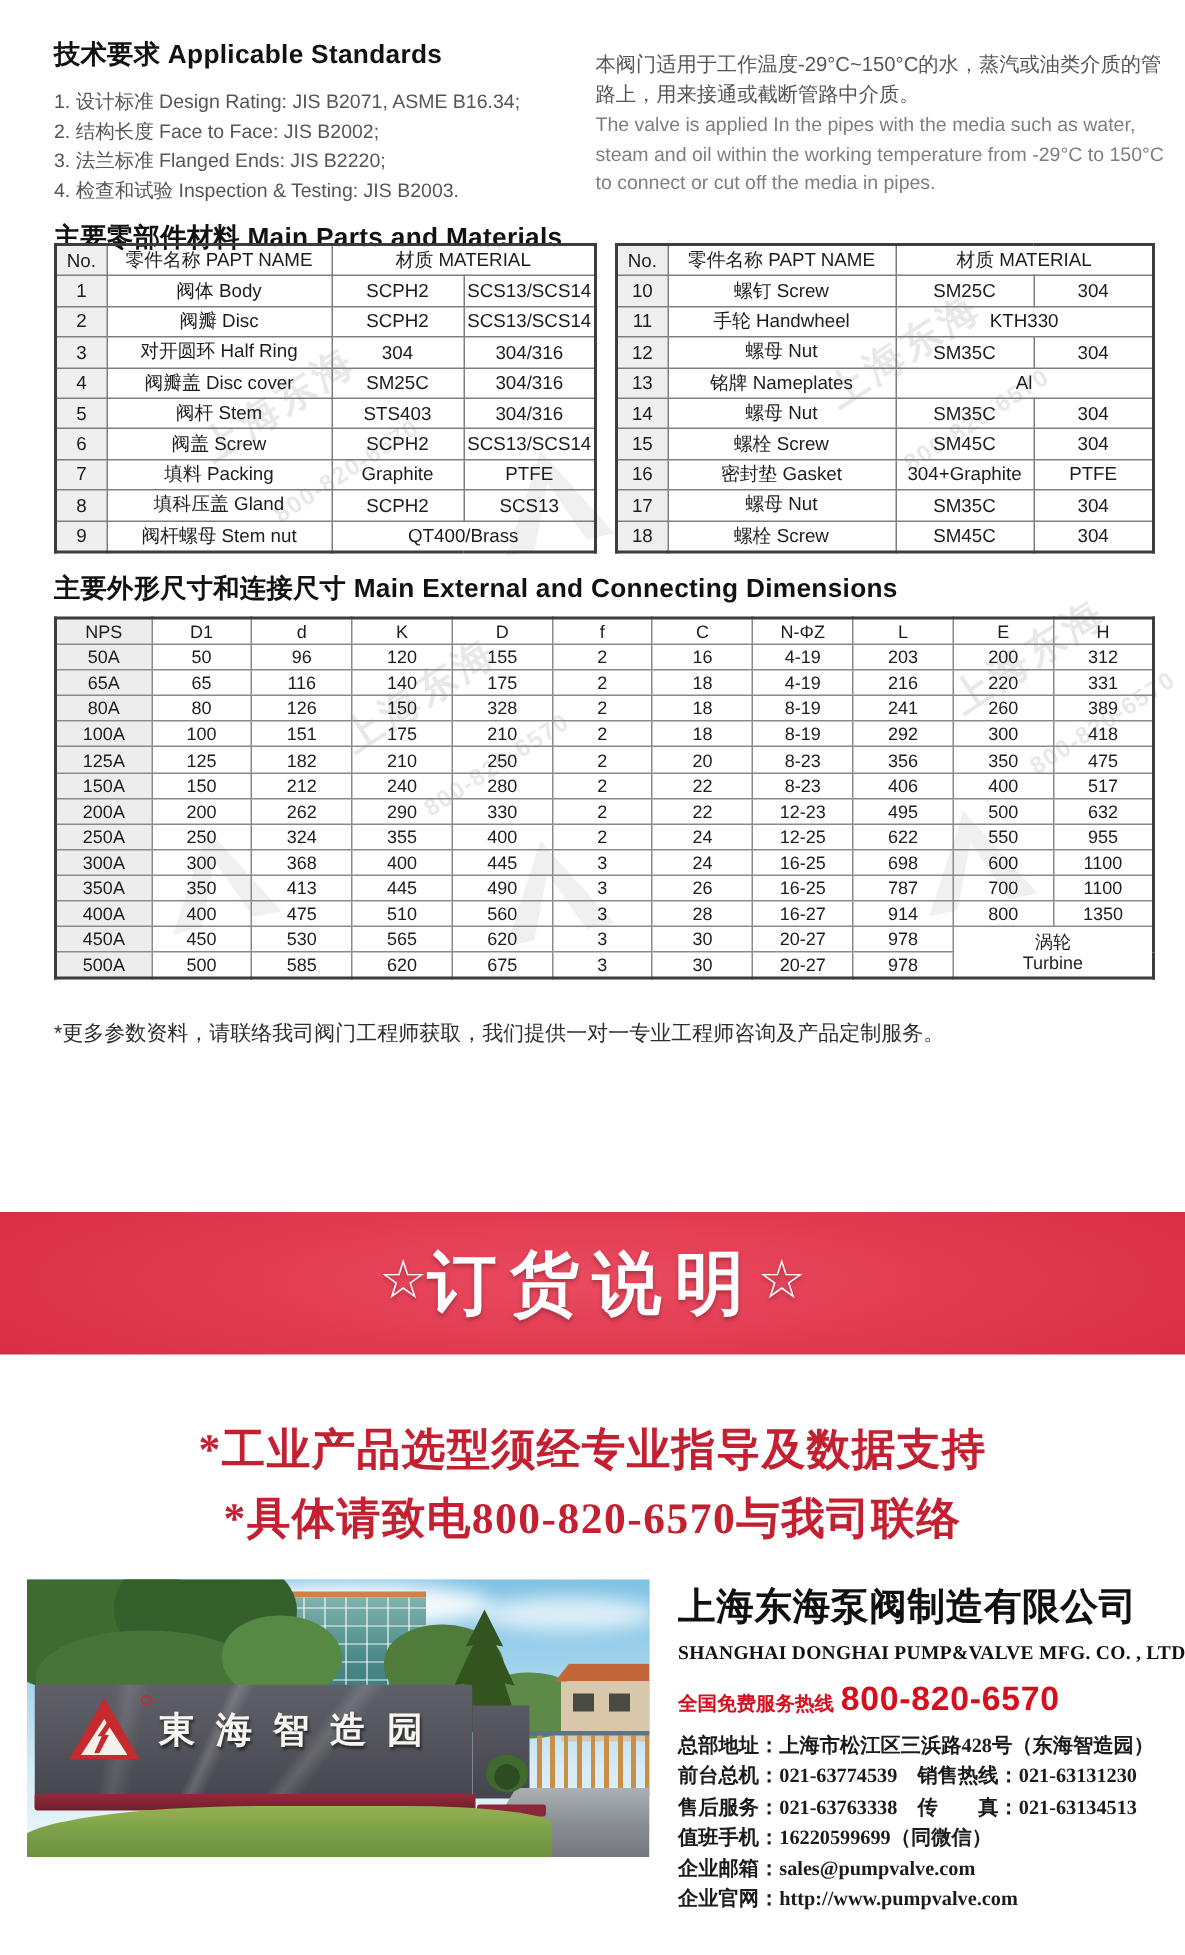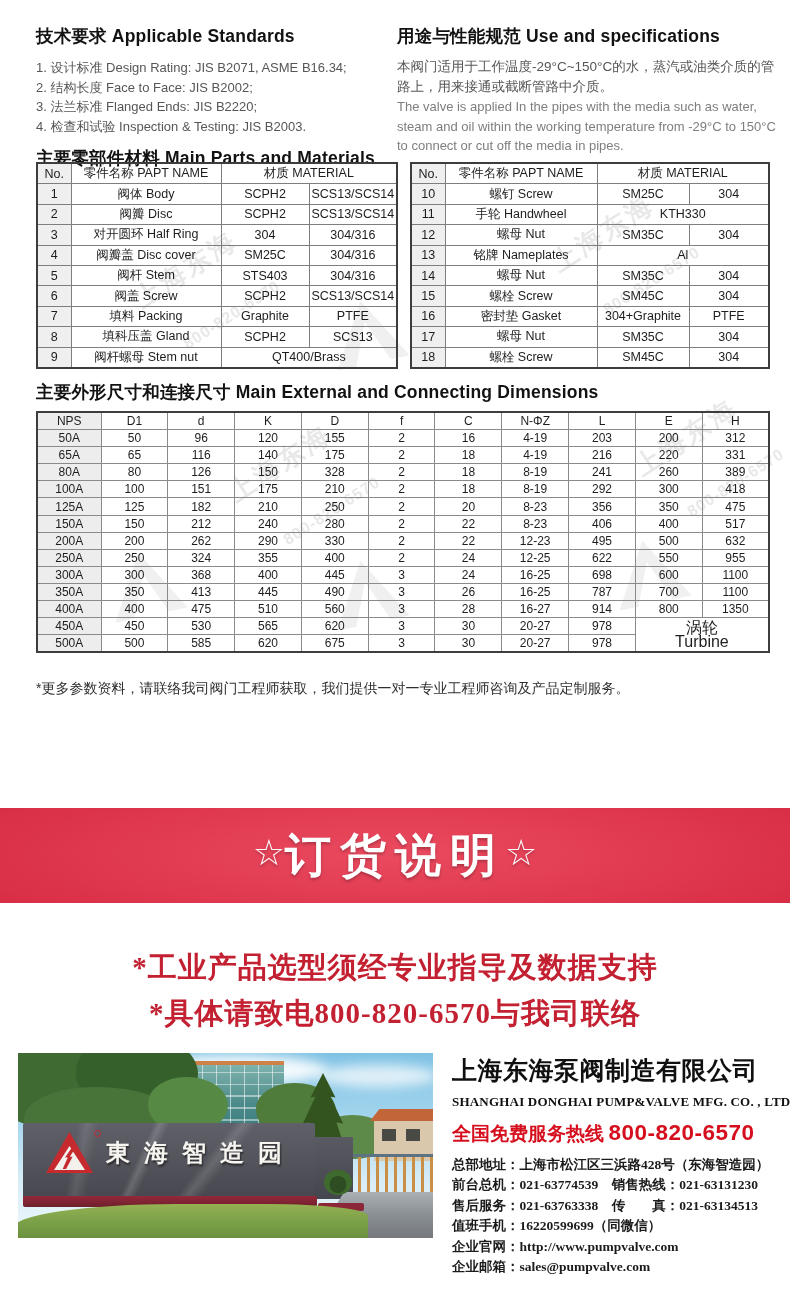--- a/index.html
+++ b/index.html
@@ -139,7 +139,6 @@
   </div>
 
   <div class="usespec">
-    <div class="sec-title">用途与性能规范 Use and specifications</div>
     <div class="cn">本阀门适用于工作温度-29°C~150°C的水，蒸汽或油类介质的管路上，用来接通或截断管路中介质。</div>
     <div class="en">The valve is applied In the pipes with the media such as water, steam and oil within the working temperature from -29°C to 150°C to connect or cut off the media in pipes.</div>
   </div>

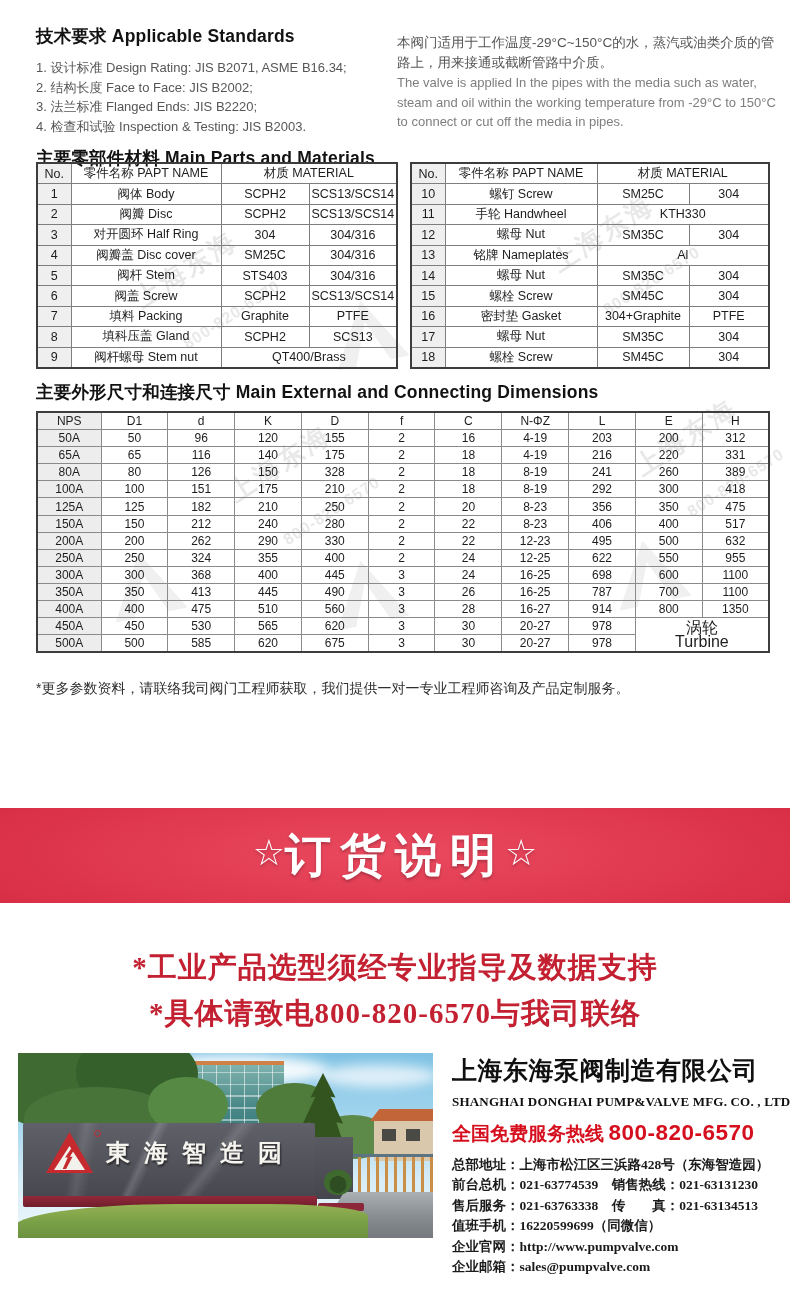--- a/index.html
+++ b/index.html
@@ -29,7 +29,7 @@
   .dims td{border:1px solid #8a8a8a;height:16.1px;text-align:center;
            font-size:12px;color:#1d1d1d;padding:0 2px;white-space:nowrap;}
   .dims .shade{background:#ededed;}
-  .dims .turbine{font-size:16px;line-height:14px;}
+  .dims .turbine{font-size:12px;line-height:14px;}
   
   .note{position:absolute;left:36px;top:680px;font-size:14px;color:#2e2e2e;}
   

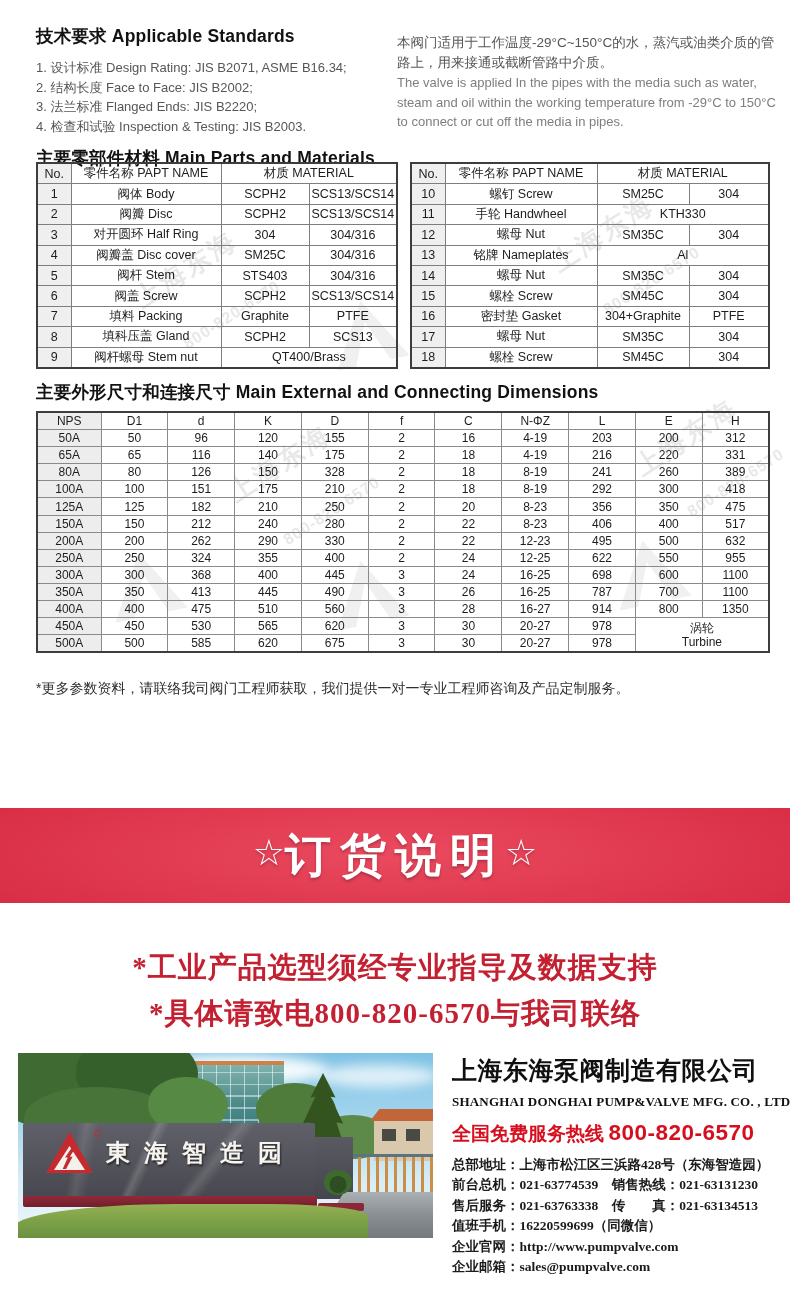--- a/index.html
+++ b/index.html
@@ -57,7 +57,7 @@
   .info .name-en{margin-top:7px;font-size:13px;font-weight:bold;color:#101010;
       font-family:"Liberation Serif","DejaVu Serif",serif;letter-spacing:.2px;white-space:nowrap;}
   .info .hotline{margin-top:10px;color:#d60f1e;font-weight:bold;white-space:nowrap;}
-  .info .hotline .hl-cn{font-size:19px;}
+  .info .hotline .hl-cn{font-size:13px;}
   .info .hotline .hl-num{font-size:22.5px;letter-spacing:.5px;}
   .info .contacts{margin-top:8px;font-family:"Liberation Serif","DejaVu Serif",serif;
       font-weight:bold;font-size:13.5px;color:#1b1b1b;line-height:20.4px;}

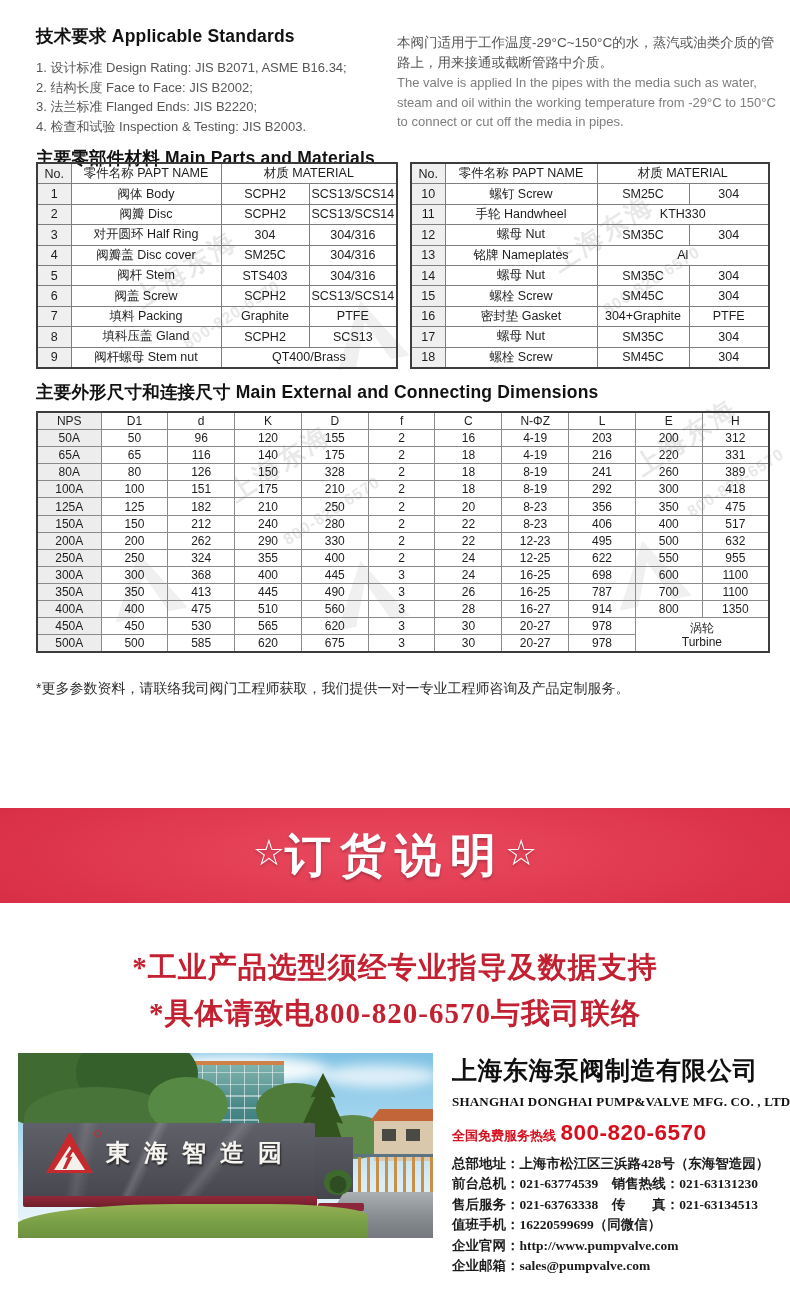--- a/index.html
+++ b/index.html
@@ -541,8 +541,8 @@
       <div>前台总机：021-63774539　销售热线：021-63131230</div>
       <div>售后服务：021-63763338　传　　真：021-63134513</div>
       <div>值班手机：16220599699（同微信）</div>
+      <div>企业邮箱：sales@pumpvalve.com</div>
       <div>企业官网：http://www.pumpvalve.com</div>
-      <div>企业邮箱：sales@pumpvalve.com</div>
     </div>
   </div>
 

